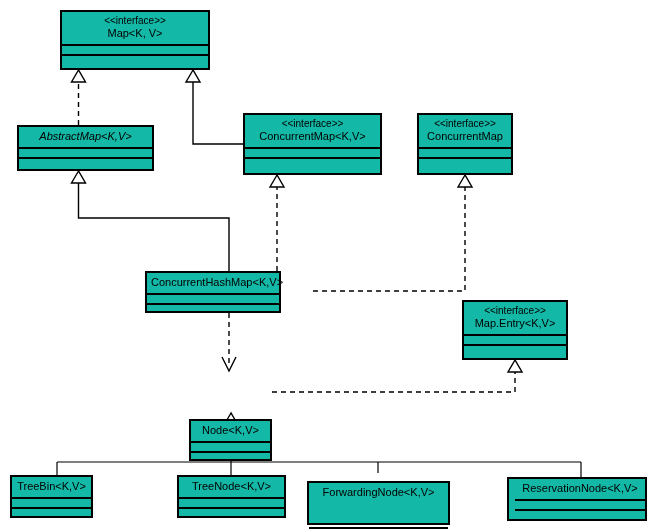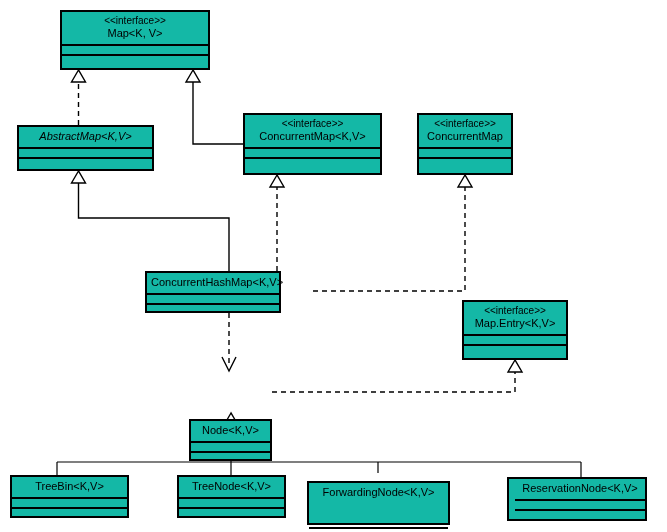--- a/index.html
+++ b/index.html
@@ -186,7 +186,7 @@
     <div class="uml-ops"></div>
   </div>
 
-  <div class="uml-class" style="left:10px; top:475px; width:119px; height:43px;">
+  <div class="uml-class" style="left:10px; top:475px; width:83px; height:43px;">
     <div class="uml-header">
       <span class="cls-name">TreeBin&lt;K,V&gt;</span>
     </div>

